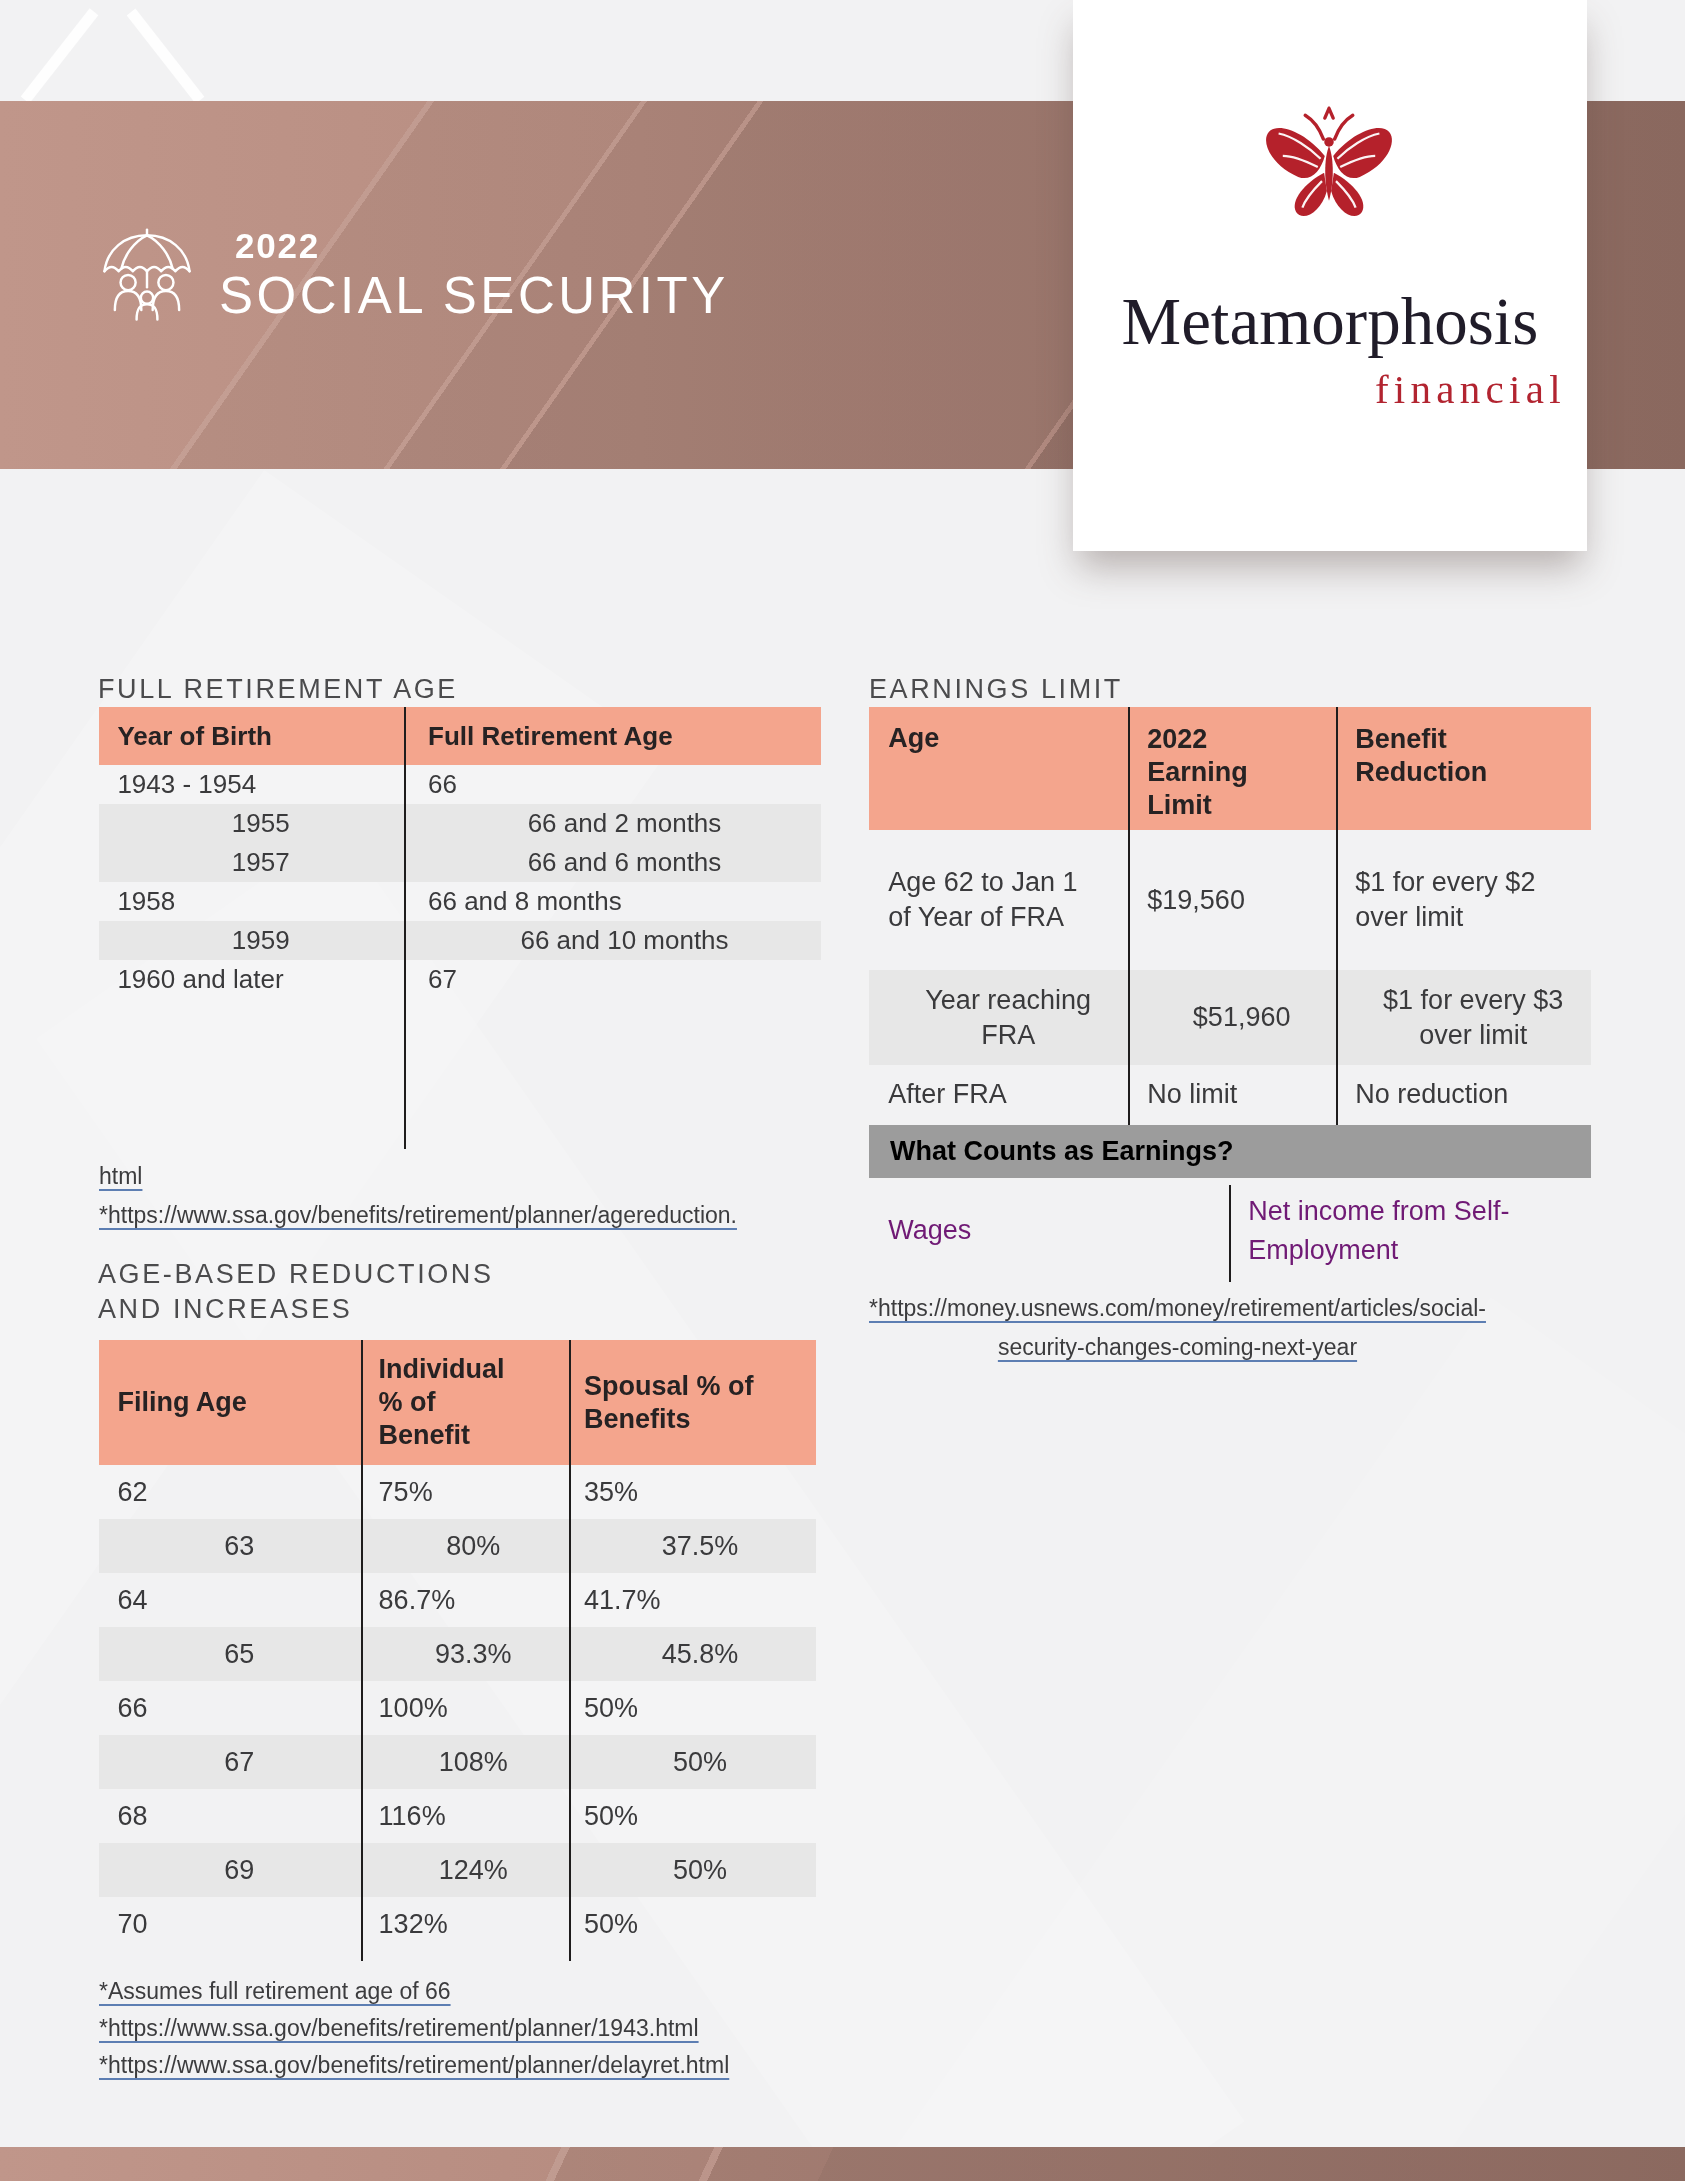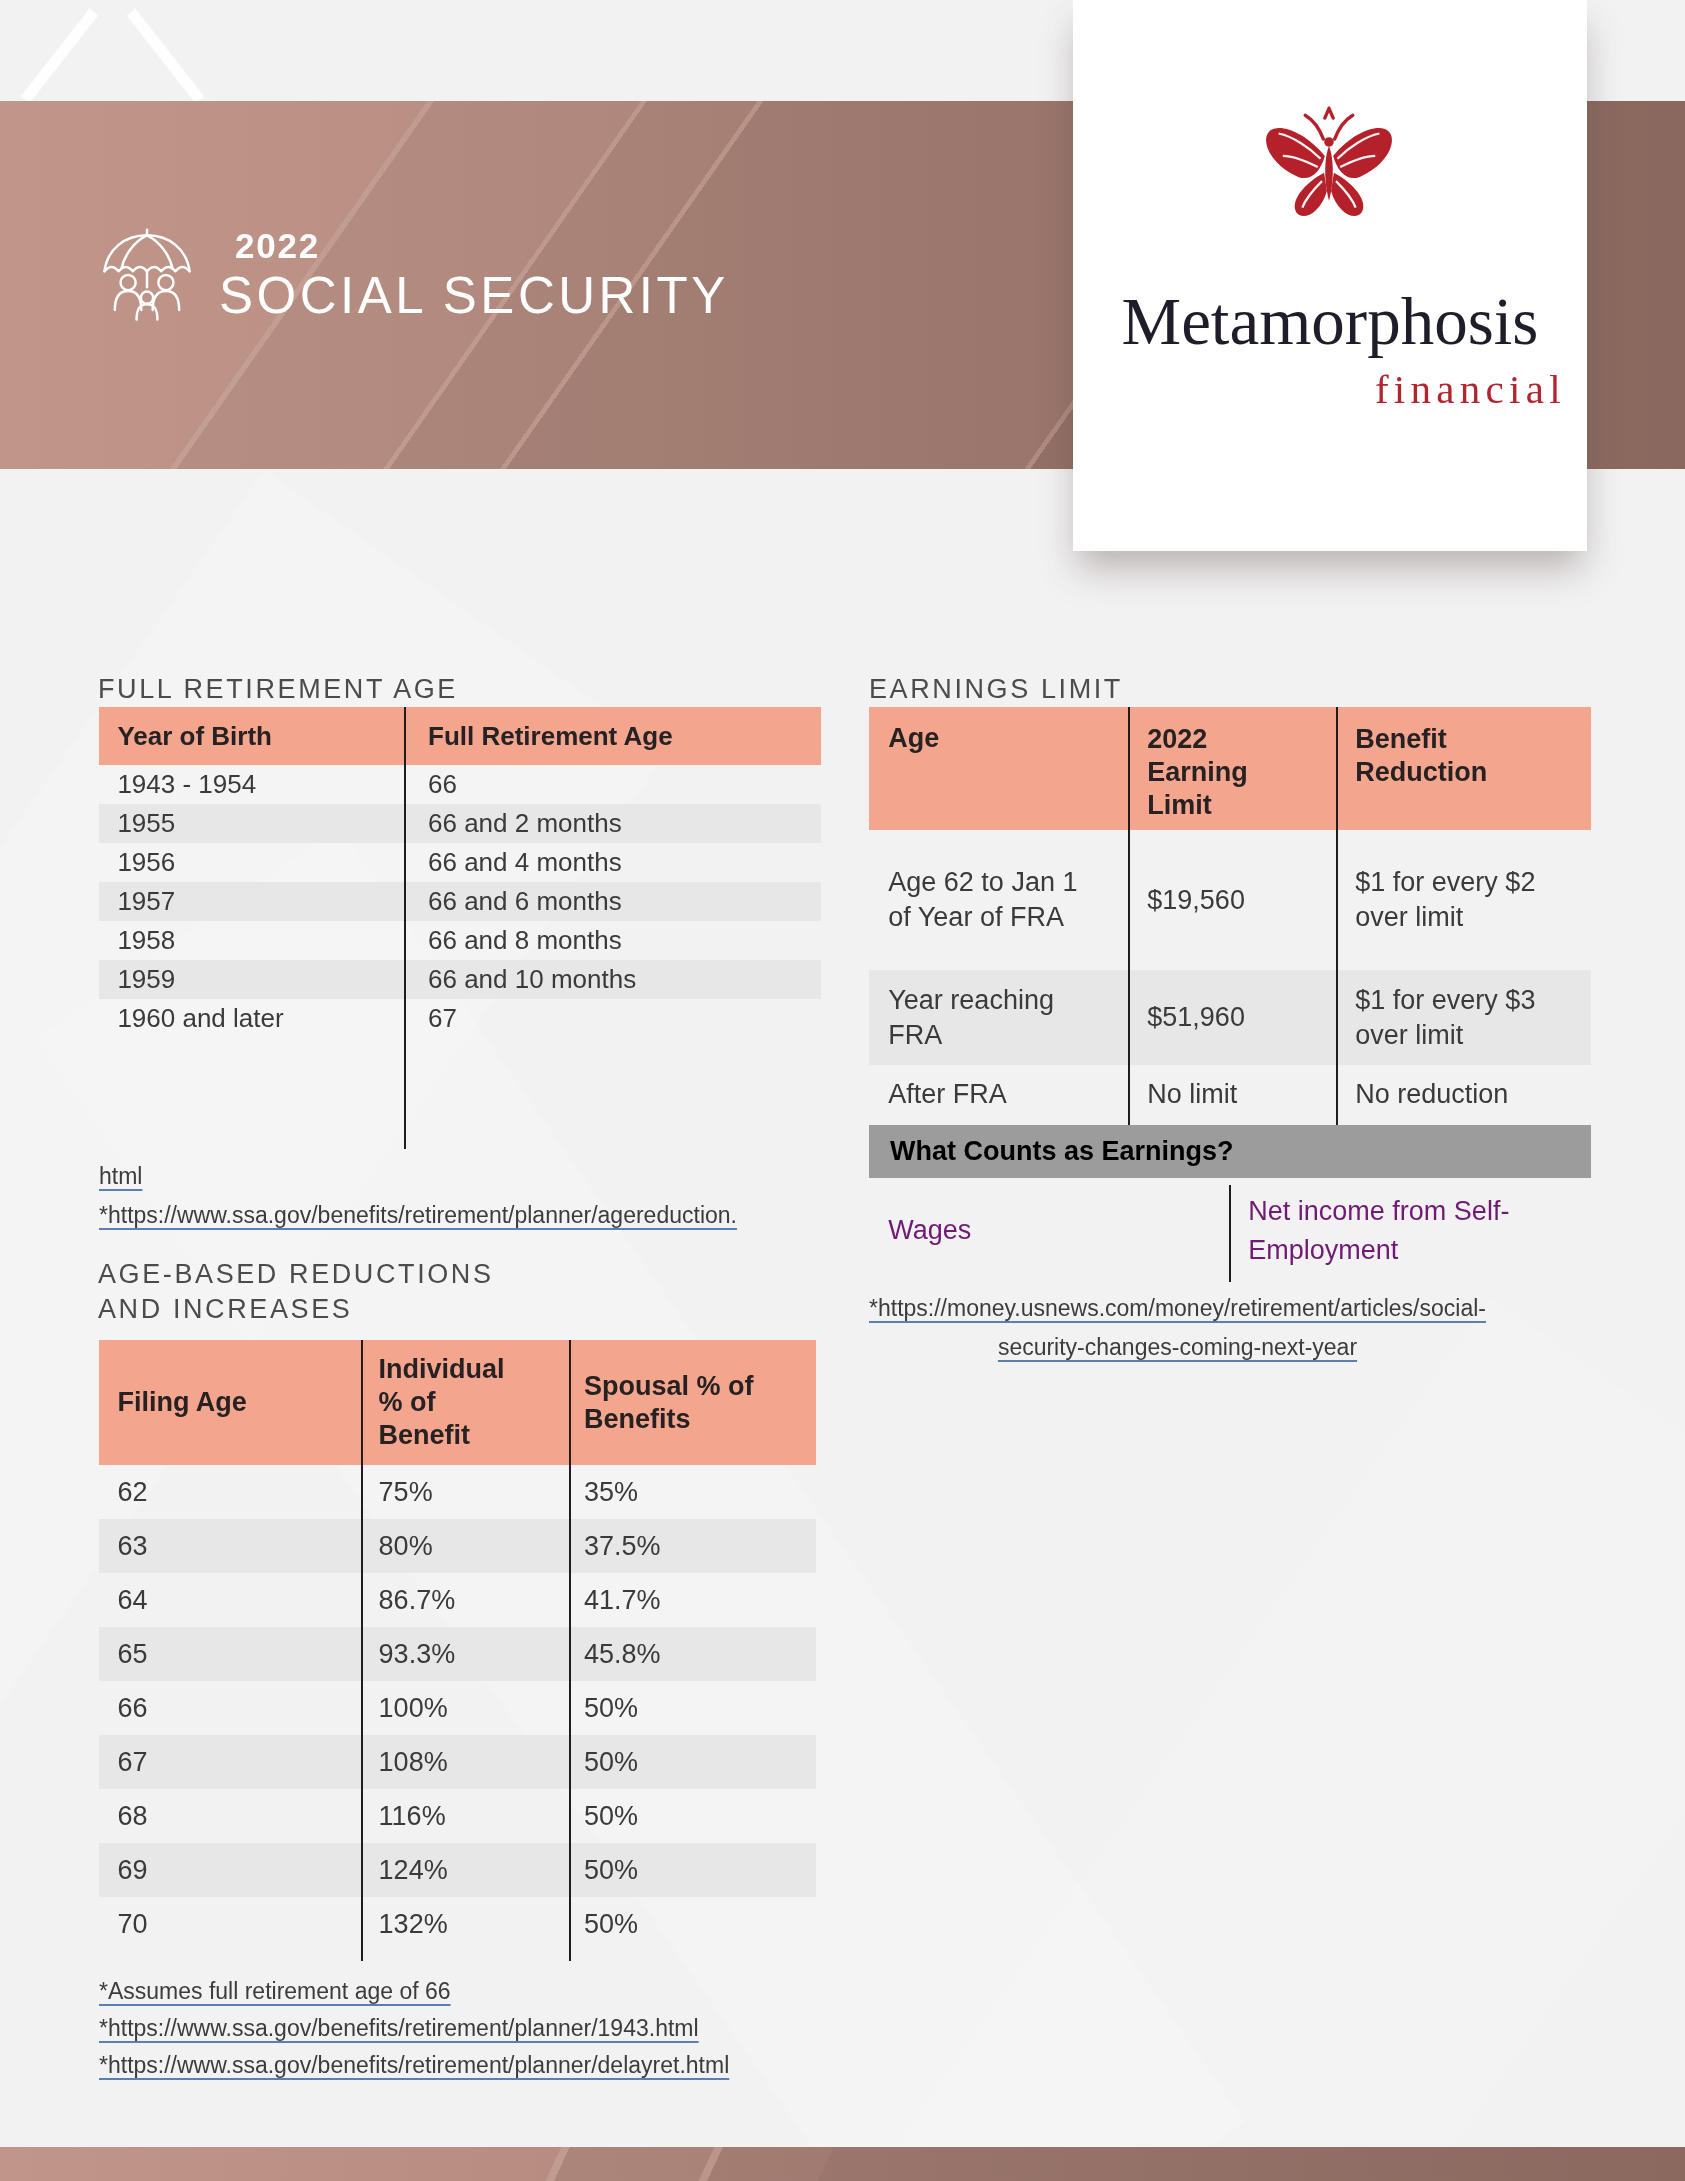--- a/index.html
+++ b/index.html
@@ -50,7 +50,7 @@
   .tbl .hd{display:flex; background:#f4a58d; color:#262223; font-weight:700;}
   .tbl .hd>div{display:flex;}
   .tbl .row{display:flex; align-items:center; font-size:26px; color:#3a3a3c;}
-  .tbl .row.alt{background:#e7e7e7;}
+  .tbl .row.alt{background:#e7e7e7;text-align:center;}
   .vline{position:absolute; width:1.8px; background:#1f1d1d; z-index:4;}
   
   .t1{left:99px; top:707px; width:722px;}

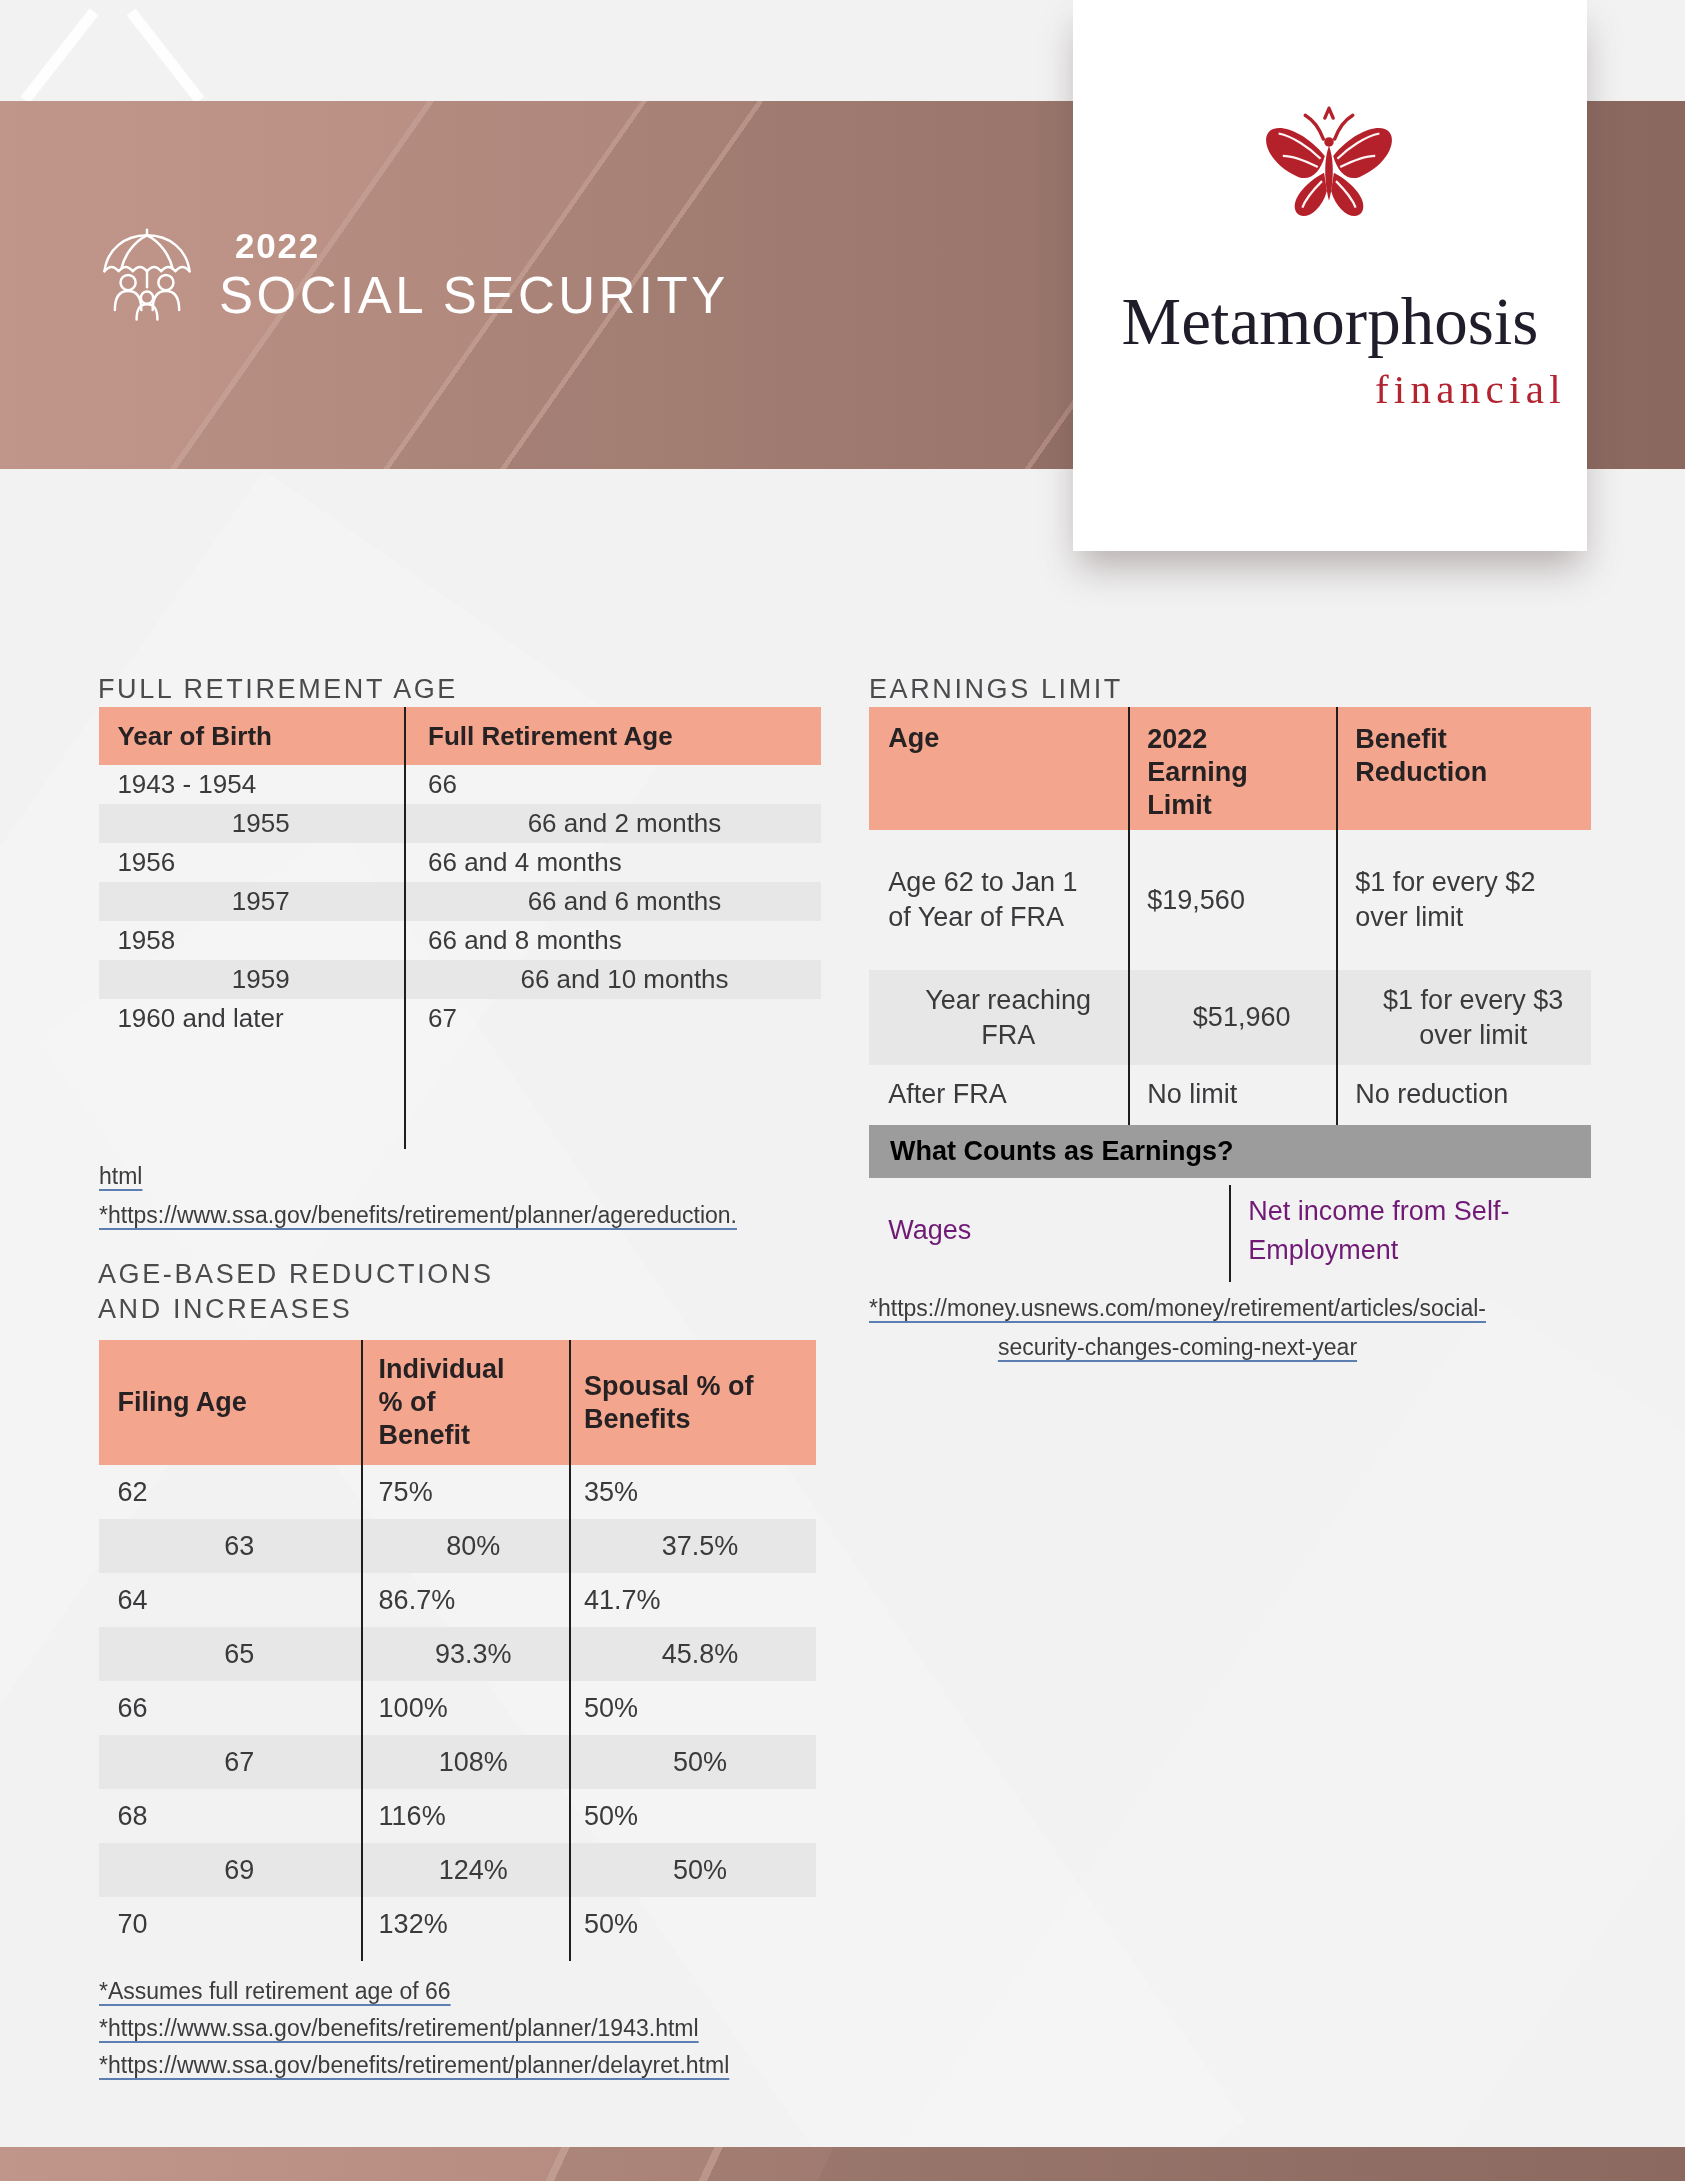--- a/index.html
+++ b/index.html
@@ -190,10 +190,6 @@
       <div class="c1">1955</div>
         <div class="c2">66 and 2 months</div>
       </div>
-    <div class="row">
-      <div class="c1">1956</div>
-        <div class="c2">66 and 4 months</div>
-      </div>
     <div class="row alt">
       <div class="c1">1957</div>
         <div class="c2">66 and 6 months</div>

